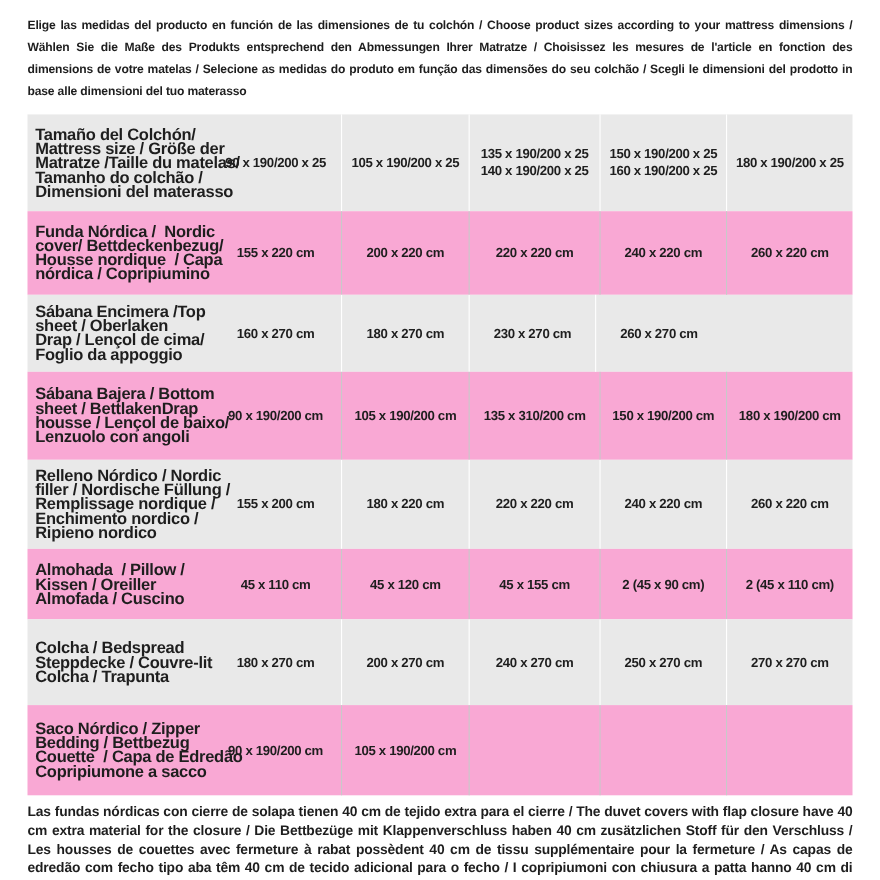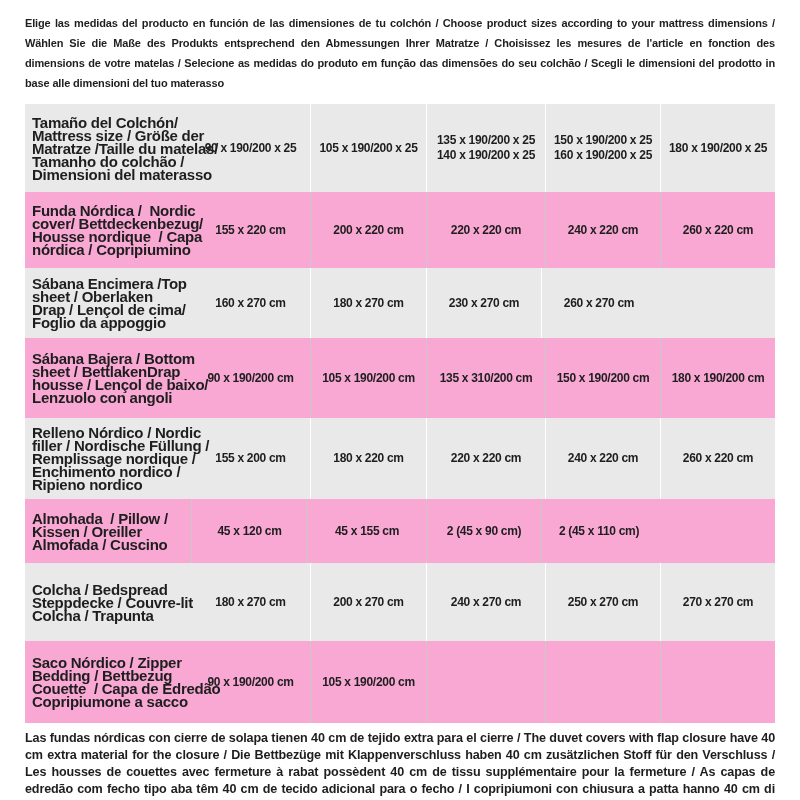--- a/index.html
+++ b/index.html
@@ -141,6 +141,7 @@
       <div class="cell label">Almohada  / Pillow /
 Kissen / Oreiller
 Almofada / Cuscino</div>
+      <div class="cell v v1">45 x 110 cm</div>
       <div class="cell v v2">45 x 120 cm</div>
       <div class="cell v v3">45 x 155 cm</div>
       <div class="cell v v4">2 (45 x 90 cm)</div>

